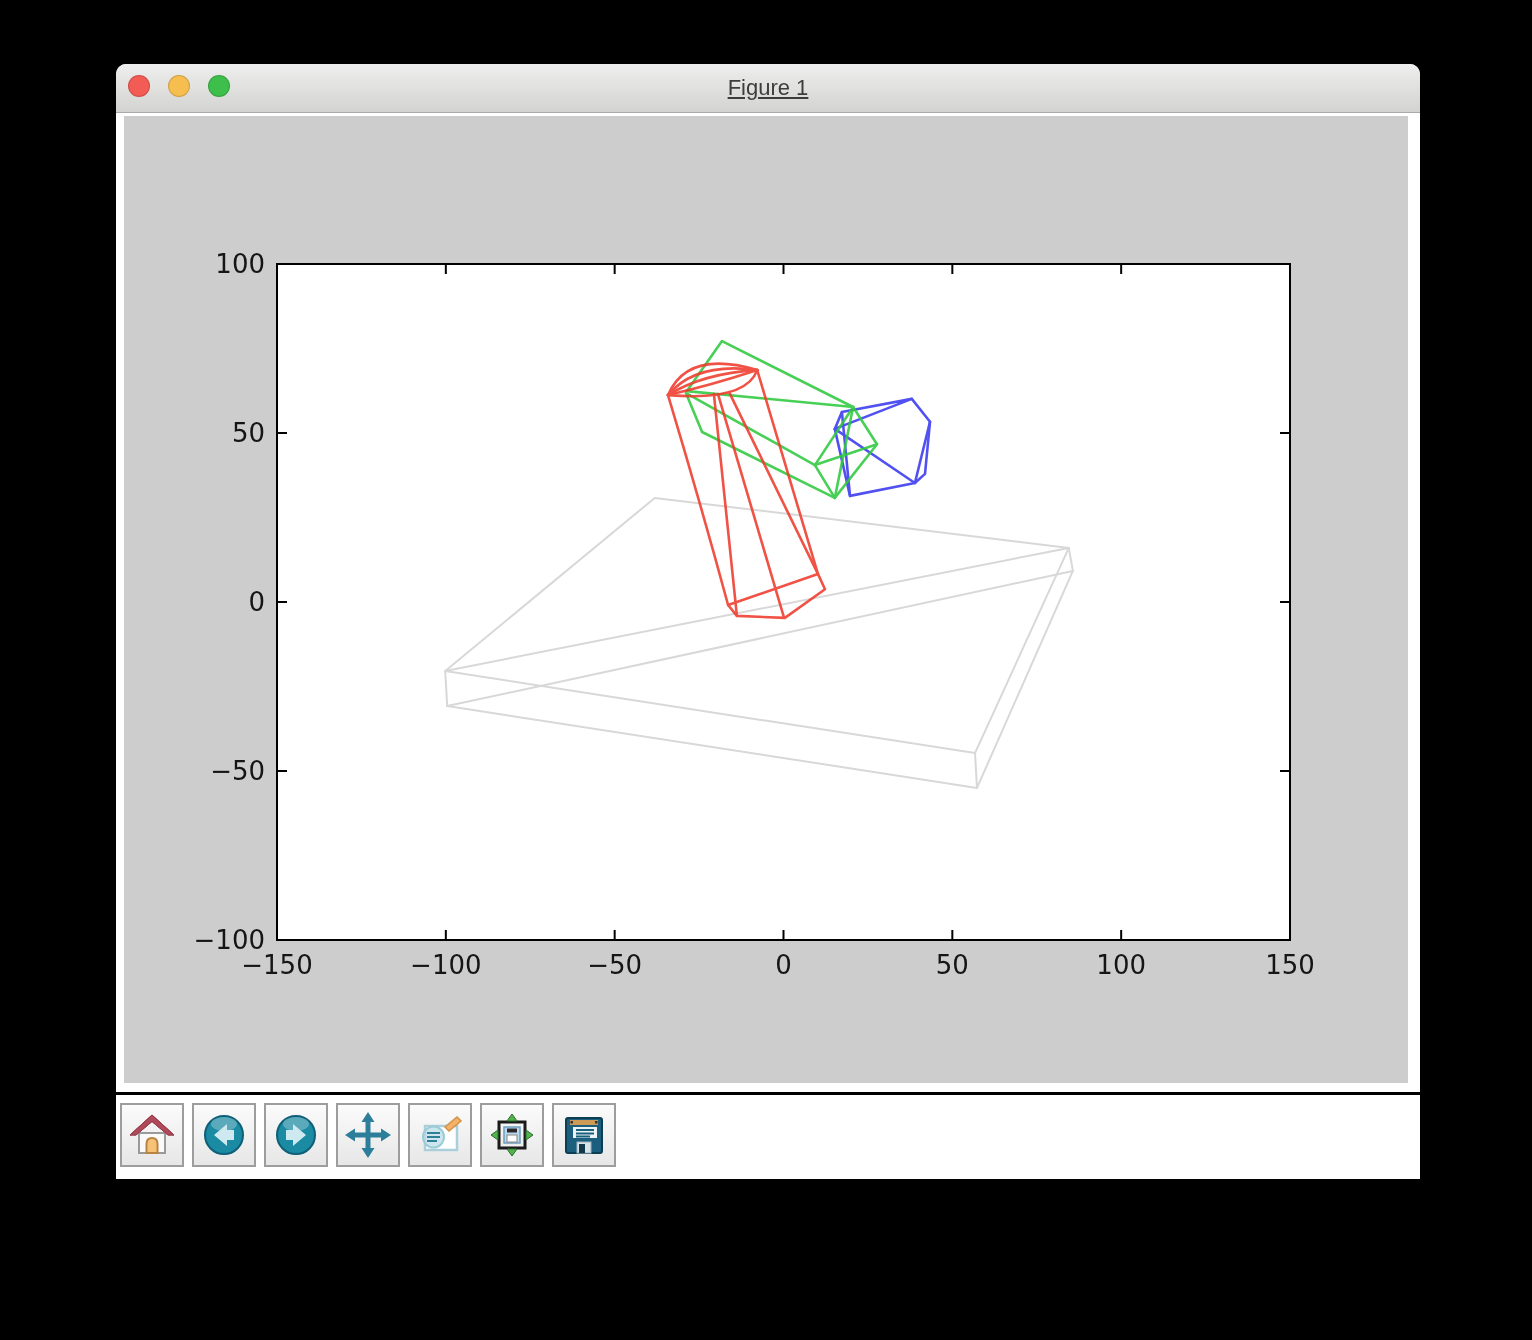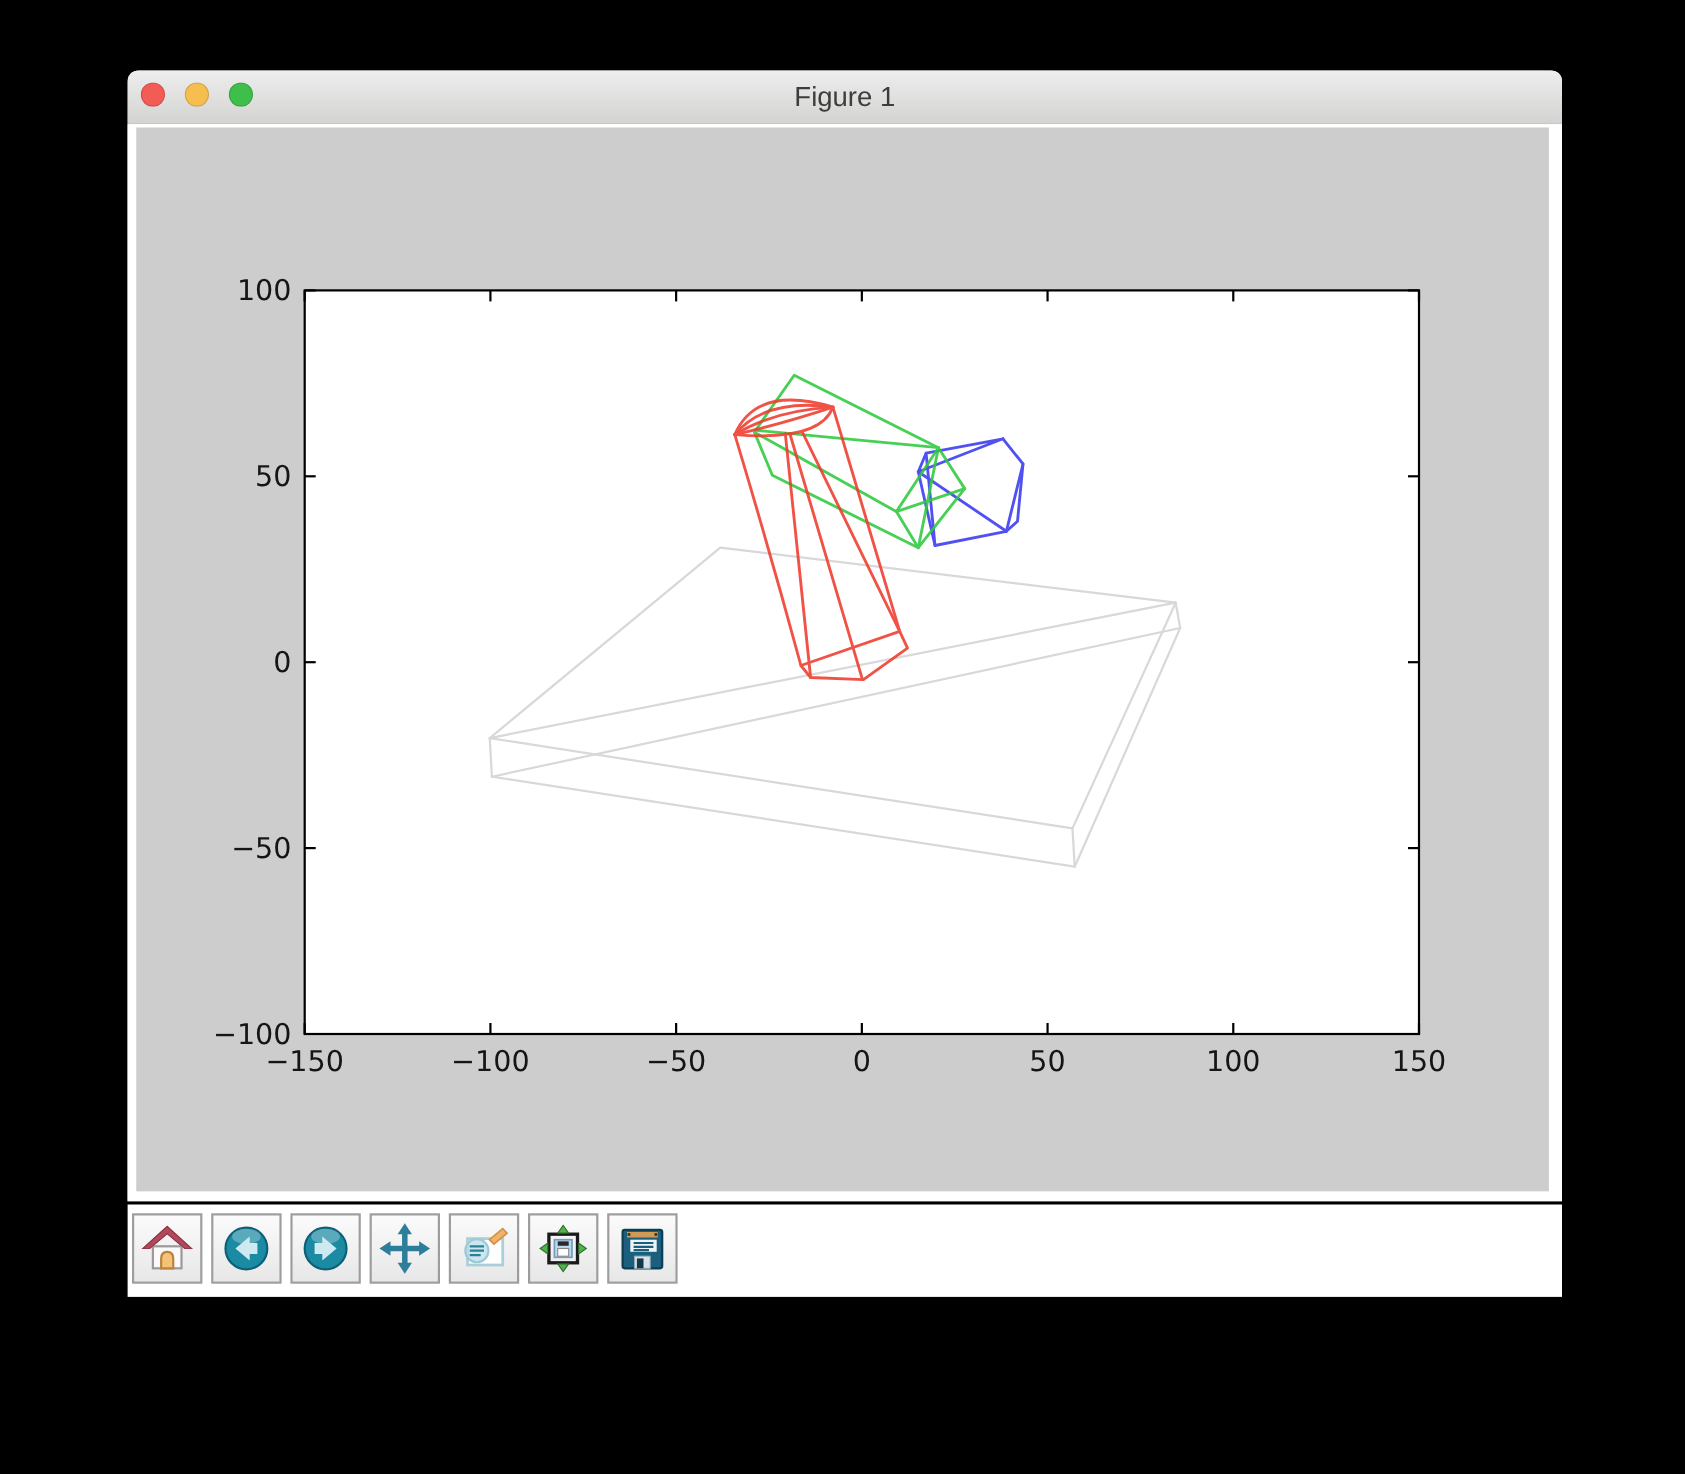--- a/index.html
+++ b/index.html
@@ -25,7 +25,7 @@
   .tl{width:22px;height:22px;border-radius:50%;border:1px solid rgba(0,0,0,0.15);box-sizing:border-box;}
   .window-title{
     position:absolute;left:0;right:0;top:0;height:48px;line-height:48px;
-    text-align:center;font-size:25px;color:#3d3d3d;
+    text-align:center;font-size:22px;color:#3d3d3d;text-decoration:underline;
   }
   .fig-content{
     position:relative;height:979px;background:#fff;

